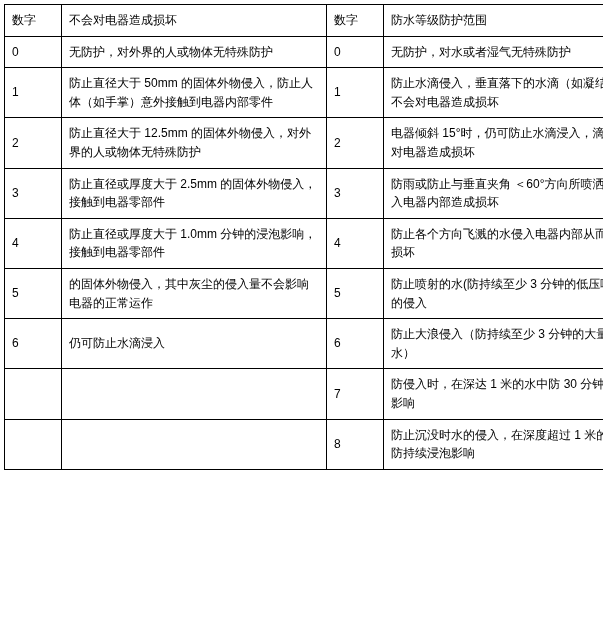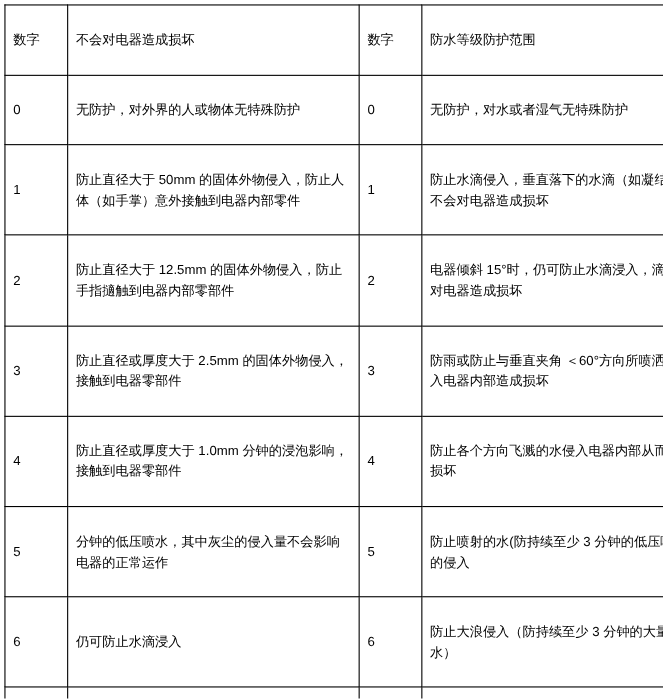--- a/index.html
+++ b/index.html
@@ -24,7 +24,7 @@
   table.ip-table th {
     border: 1px solid #000000;
     vertical-align: middle;
-    padding: 22px 7px;
+    padding: 6px 7px;
     font-size: 12px;
     line-height: 1.55;
     font-weight: normal;

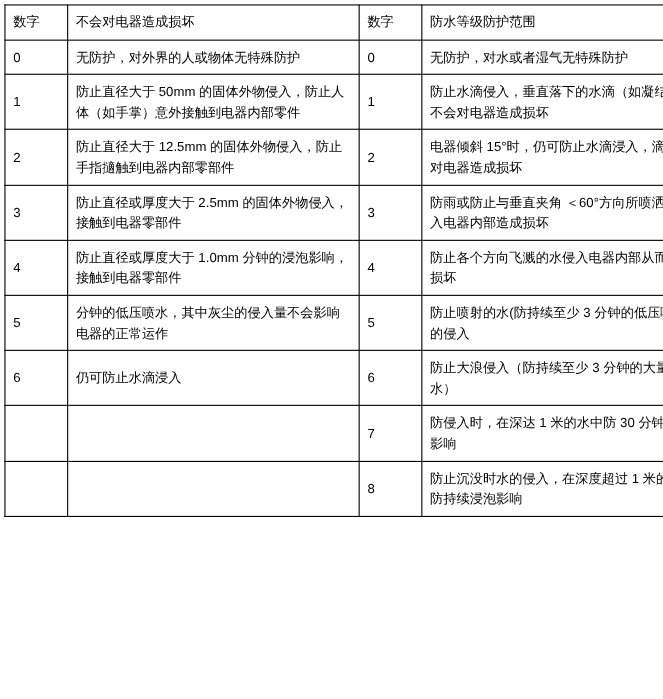--- a/index.html
+++ b/index.html
@@ -82,7 +82,7 @@
 
   <tr>
     <td class="col-num num">2</td>
-    <td class="col-desc">防止直径大于 12.5mm 的固体外物侵入，防止手指擿触到电器内部零部件</td>
+    <td class="col-desc">防止直径大于 12.5mm 的固体外物侵入，对外界的人或物体无特殊防护</td>
     <td class="col-num num">2</td>
     <td class="col-desc">电器倾斜 15°时，仍可防止水滴浸入，滴水不会对电器造成损坏</td>
   </tr>

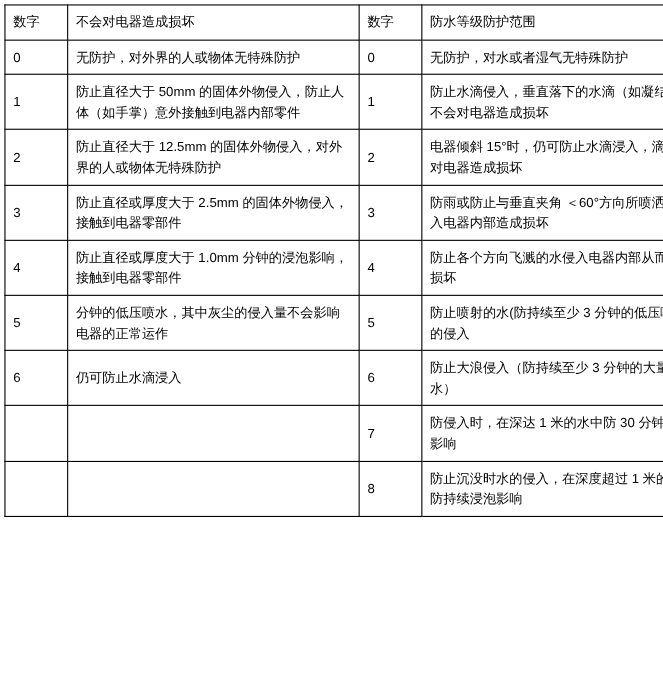--- a/index.html
+++ b/index.html
@@ -103,7 +103,7 @@
 
   <tr>
     <td class="col-num num">5</td>
-    <td class="col-desc">分钟的低压喷水，其中灰尘的侵入量不会影响电器的正常运作</td>
+    <td class="col-desc">的固体外物侵入，其中灰尘的侵入量不会影响电器的正常运作</td>
     <td class="col-num num">5</td>
     <td class="col-desc">防止喷射的水(防持续至少 3 分钟的低压喷水）的侵入</td>
   </tr>

